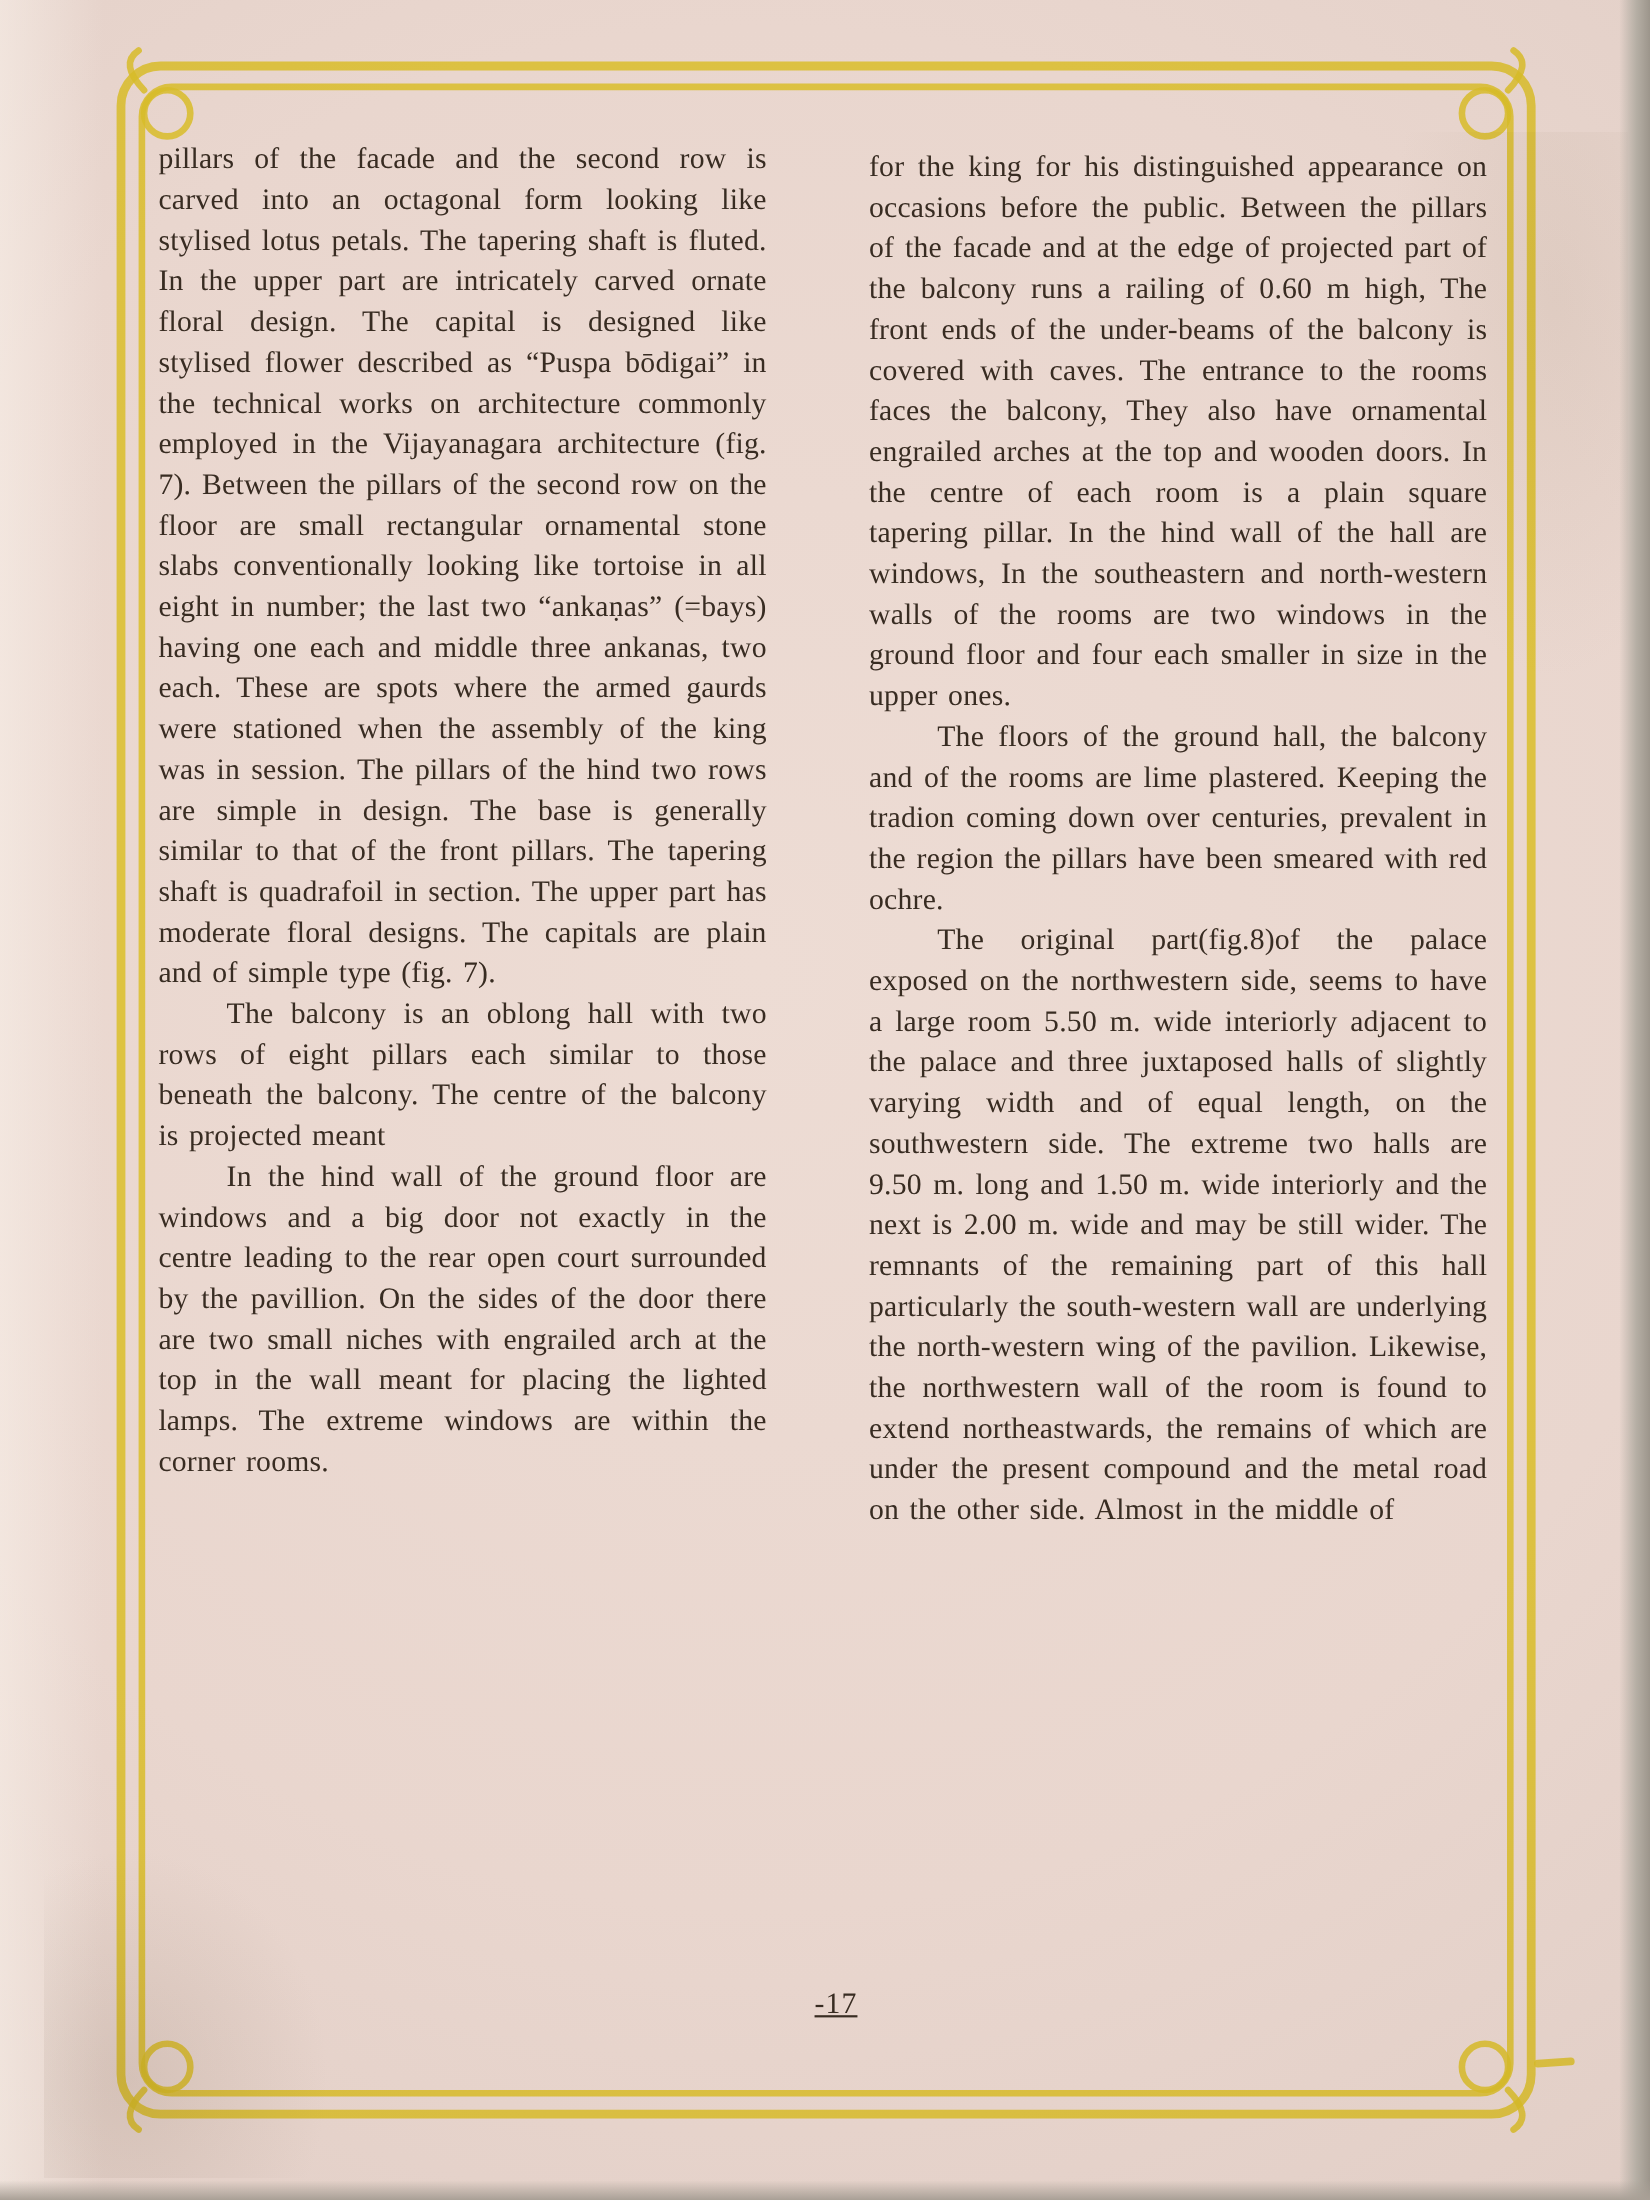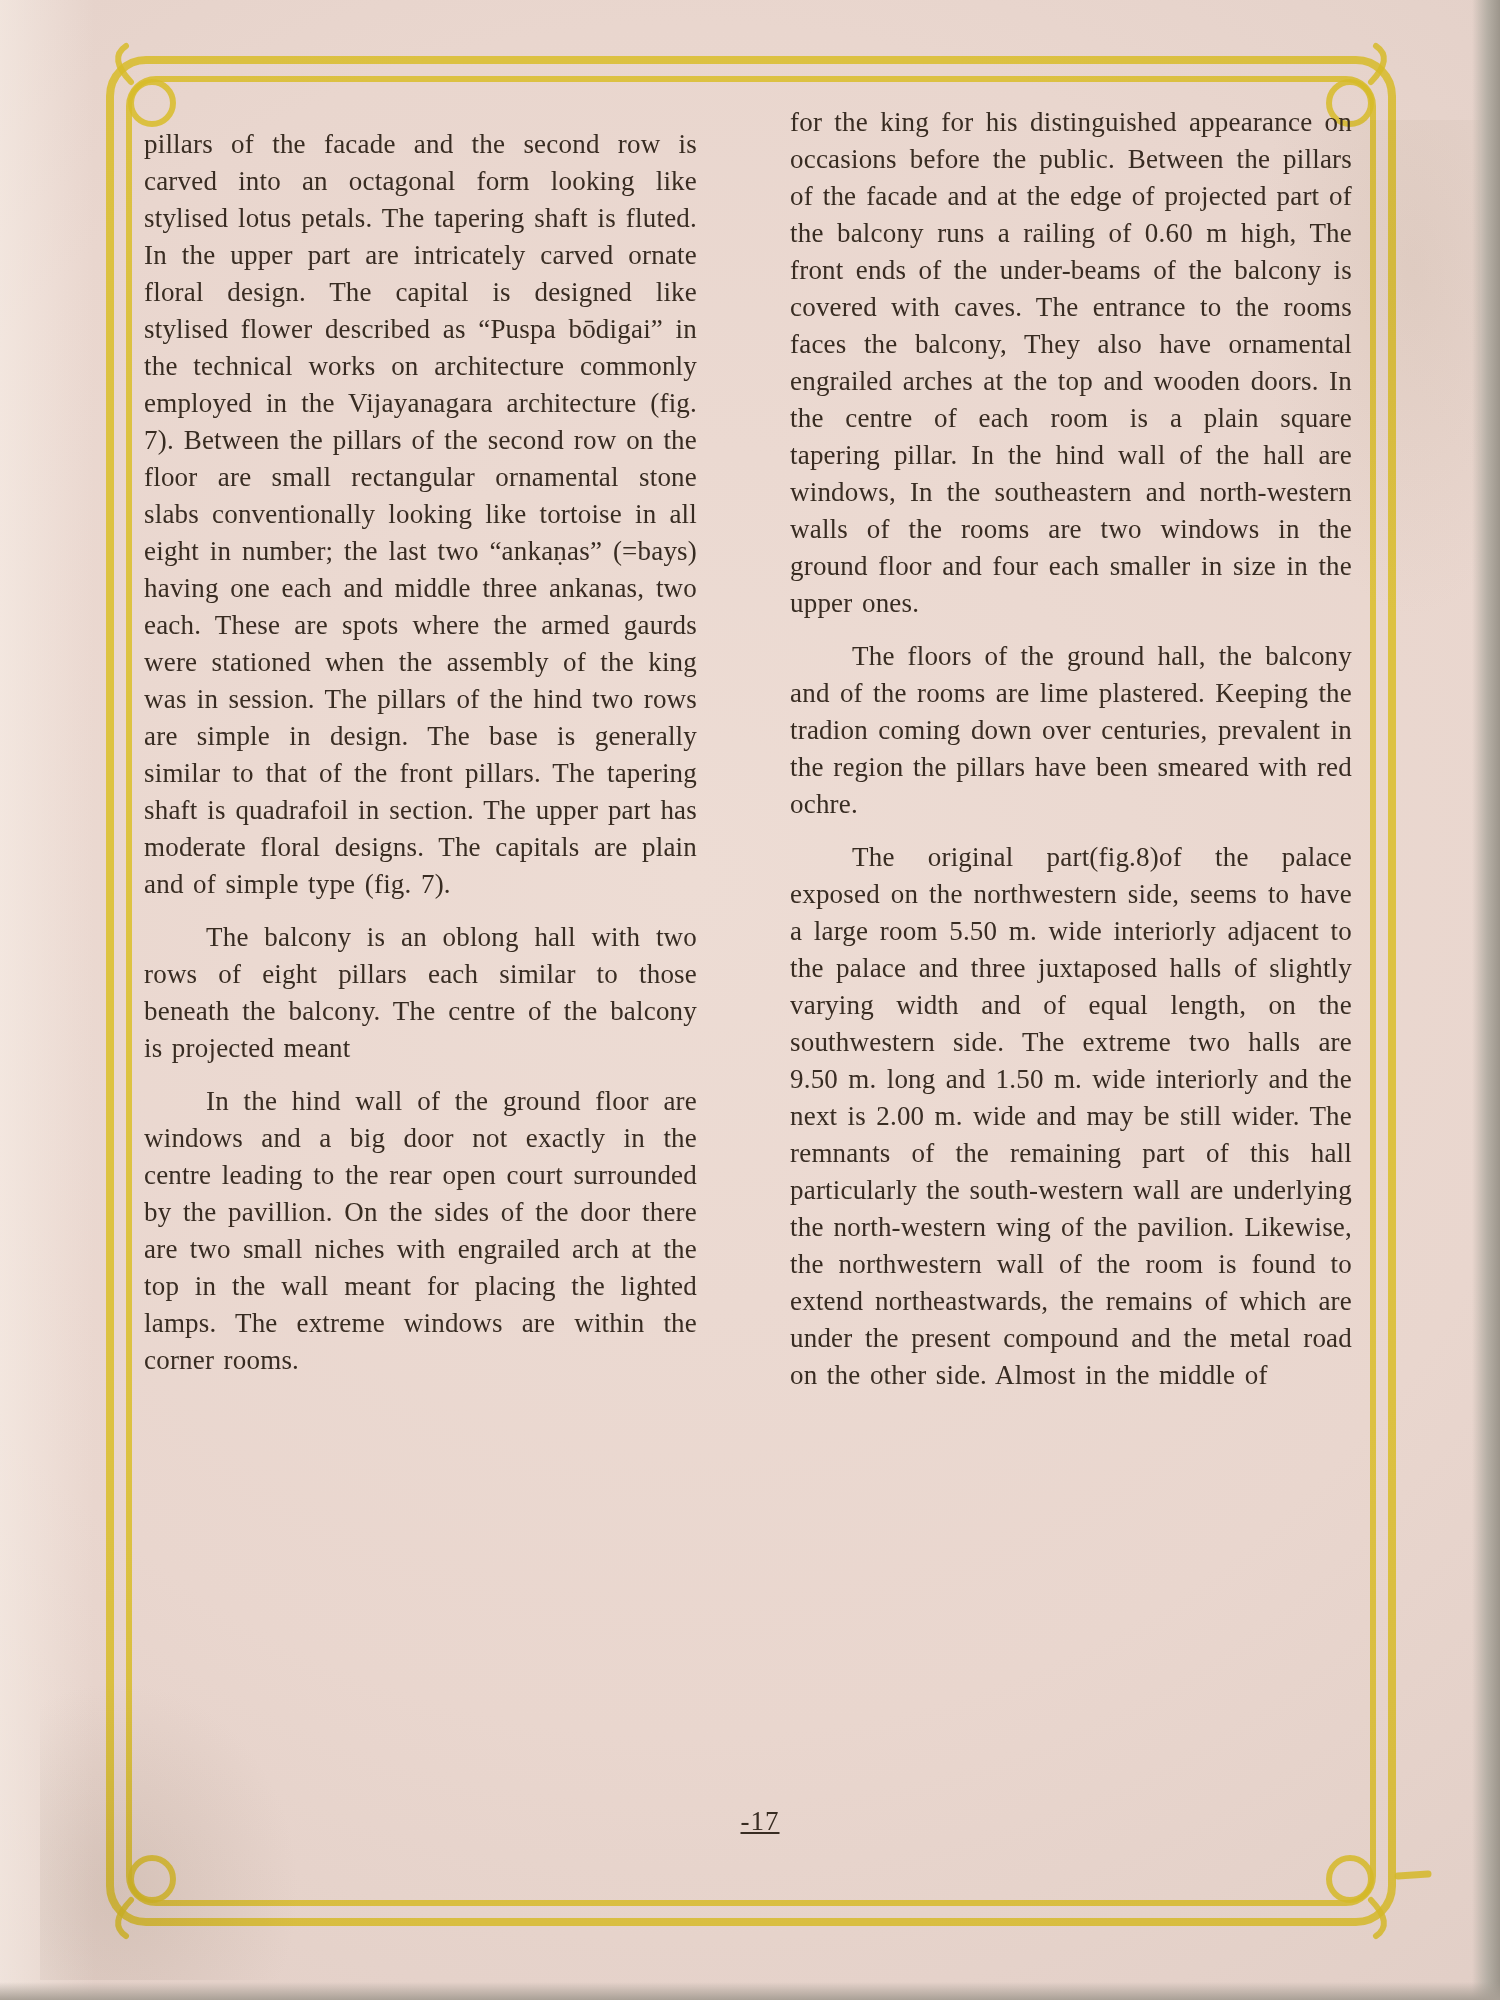--- a/index.html
+++ b/index.html
@@ -75,7 +75,7 @@
     word-spacing: 2.5px;
   }
   .col-left  { left: 144px; top: 126px; width: 553px; }
-  .col-right { left: 790px; top: 104px; width: 562px; }
+  .col-right { left: 790px; top: 133px; width: 562px; }
   .col p { margin: 0; }
   .col p + p { margin-top: 16px; }
   .indent { text-indent: 62px; }

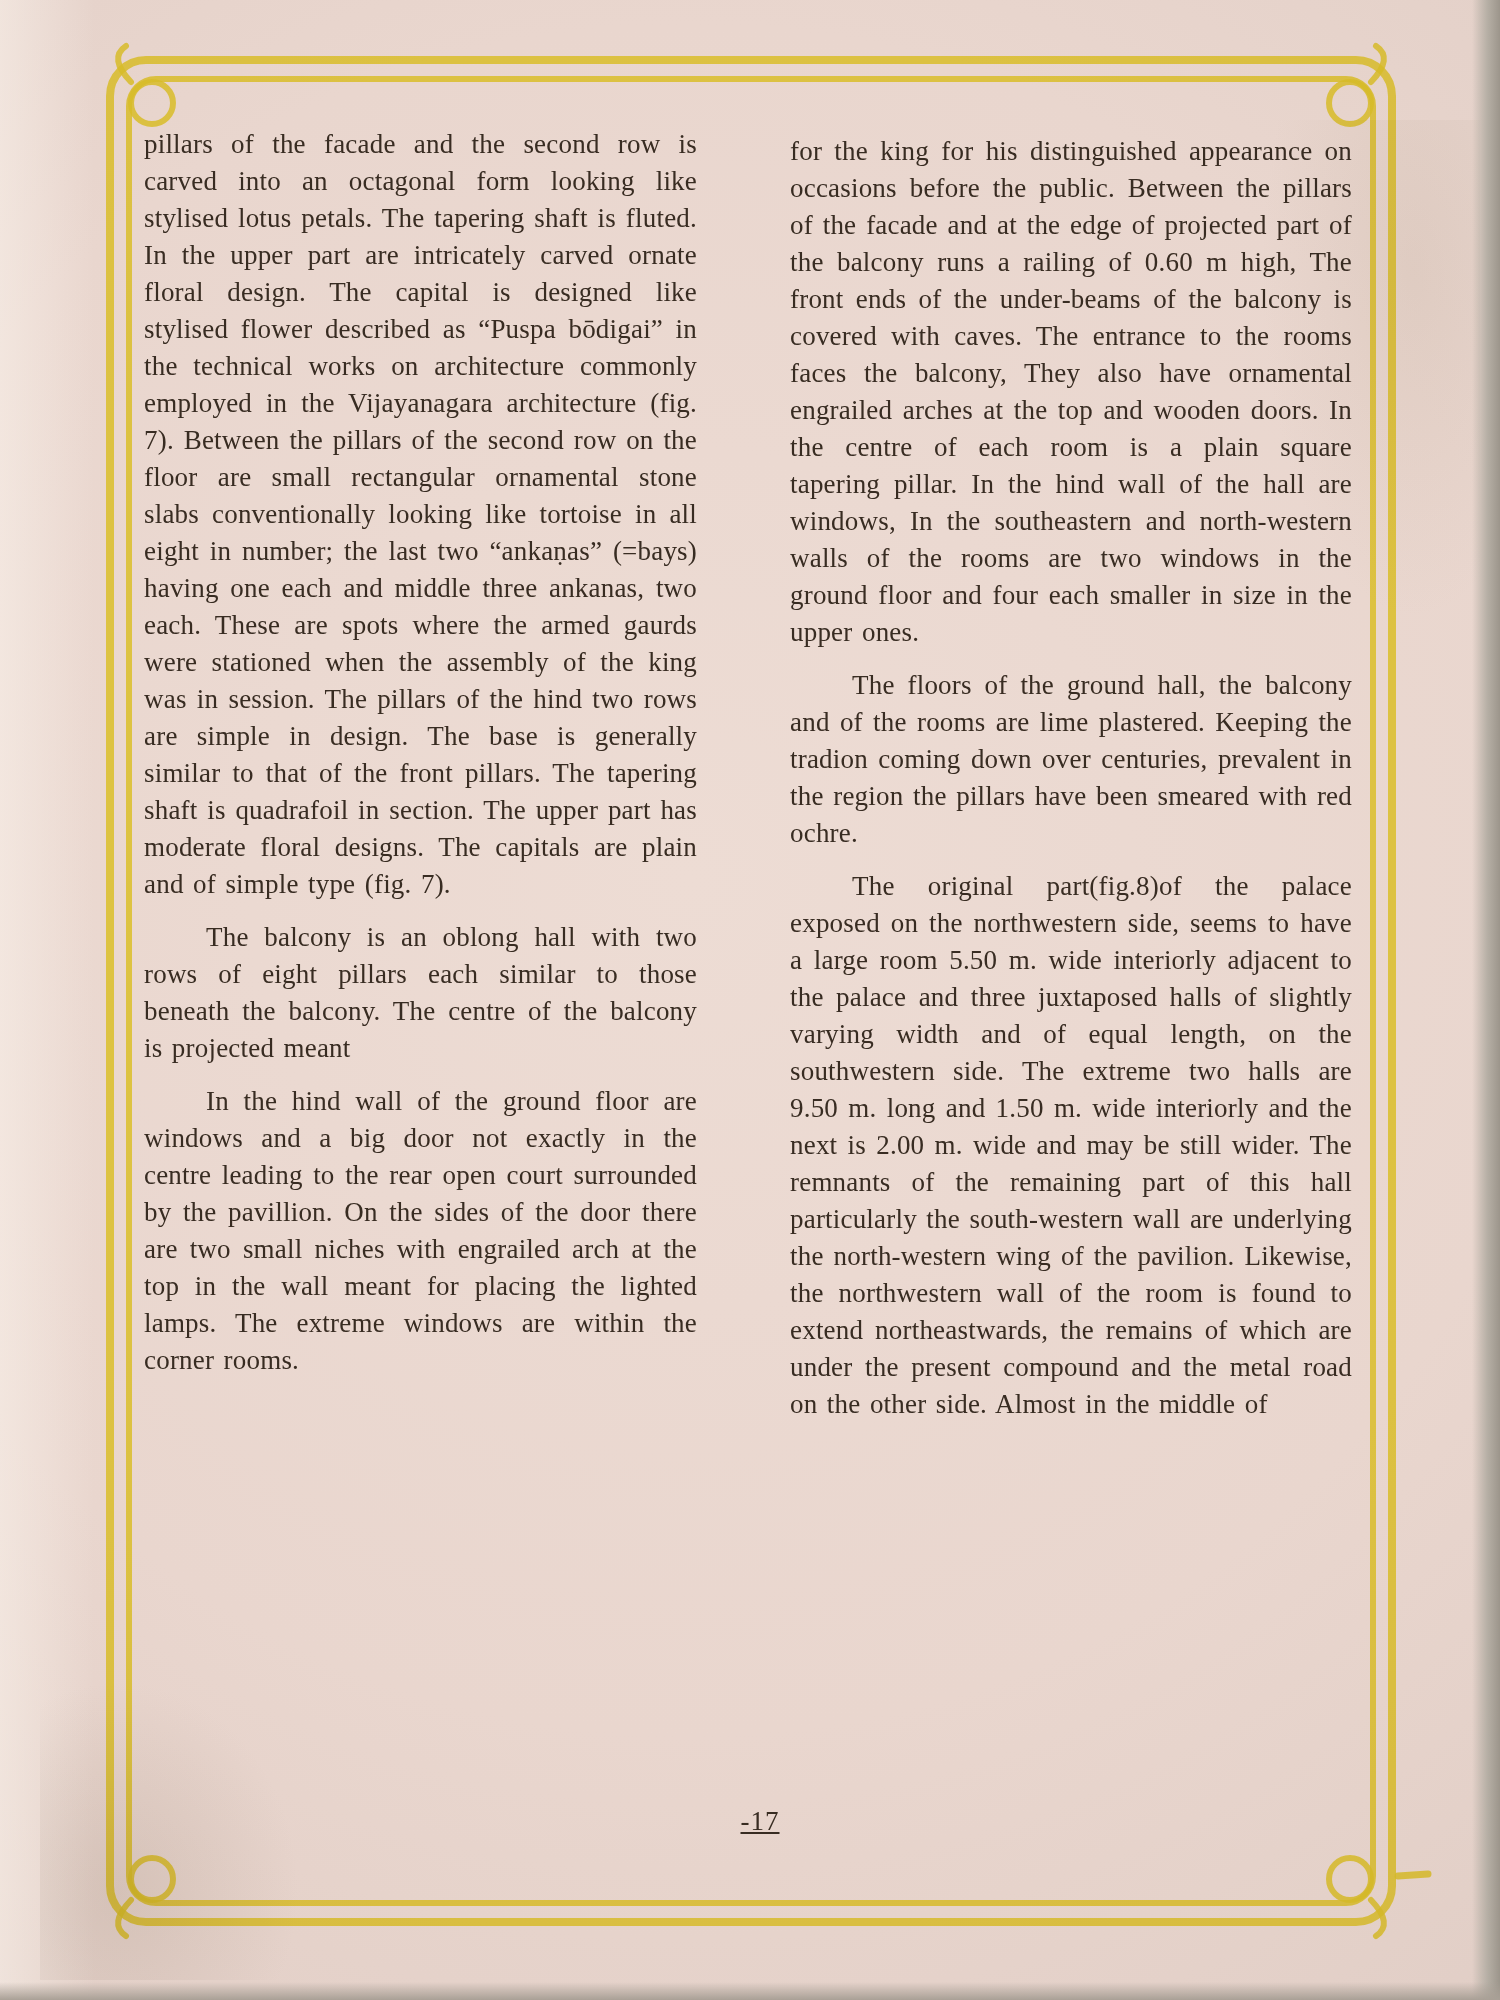--- a/index.html
+++ b/index.html
@@ -77,7 +77,7 @@
   .col-left  { left: 144px; top: 126px; width: 553px; }
   .col-right { left: 790px; top: 133px; width: 562px; }
   .col p { margin: 0; }
-  .col p + p { margin-top: 16px; }
+  .col p + p { }
   .indent { text-indent: 62px; }
   .page-number {
     position: absolute;

